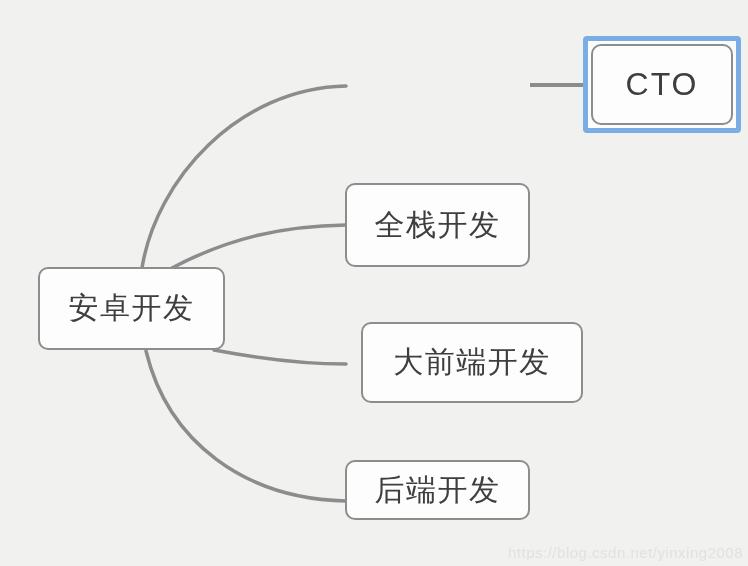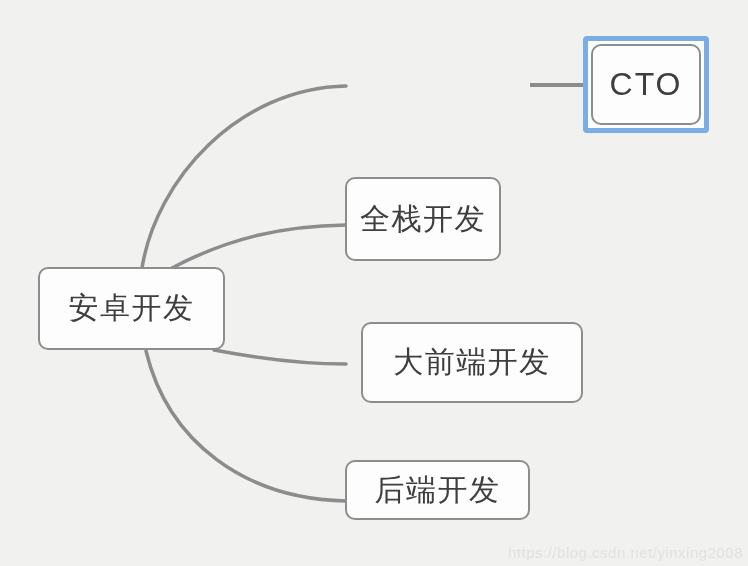--- a/index.html
+++ b/index.html
@@ -47,7 +47,7 @@
     position: absolute;
     z-index: 2;
     box-sizing: border-box;
-    left: 583px; top: 36px; width: 126px; height: 97px;
+    left: 583px; top: 36px; width: 158px; height: 97px;
     border: 5px solid #79ade4;
     border-radius: 4px;
     background: #fbfcfe;

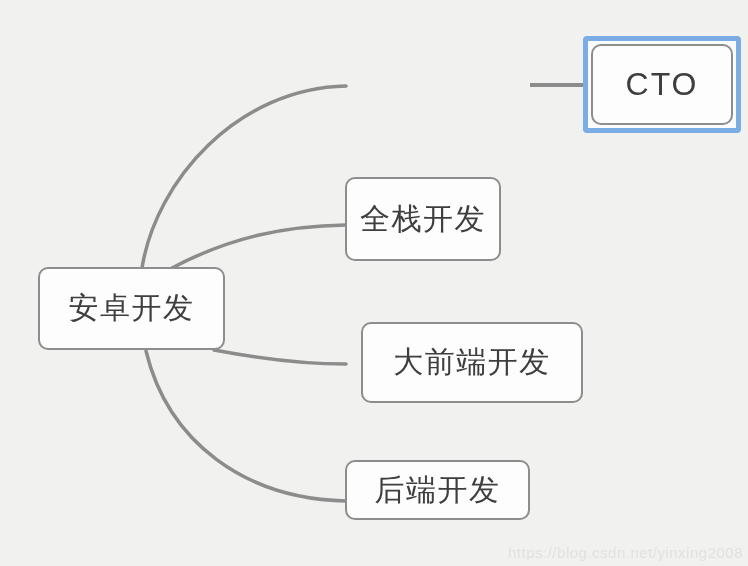--- a/index.html
+++ b/index.html
@@ -40,7 +40,7 @@
   }
   .node-root      { left: 38px;  top: 267px; width: 187px; height: 83px; }
   .node-tech      { left: 345px; top: 42px;  width: 185px; height: 85px; }
-  .node-fullstack { left: 345px; top: 177px; width: 156px; height: 84px; }
+  .node-fullstack { left: 345px; top: 183px; width: 185px; height: 84px; }
   .node-frontend  { left: 345px; top: 322px; width: 222px; height: 81px; margin-left: 16px; }
   .node-backend   { left: 345px; top: 460px; width: 185px; height: 60px; }
   .selection-ring {

